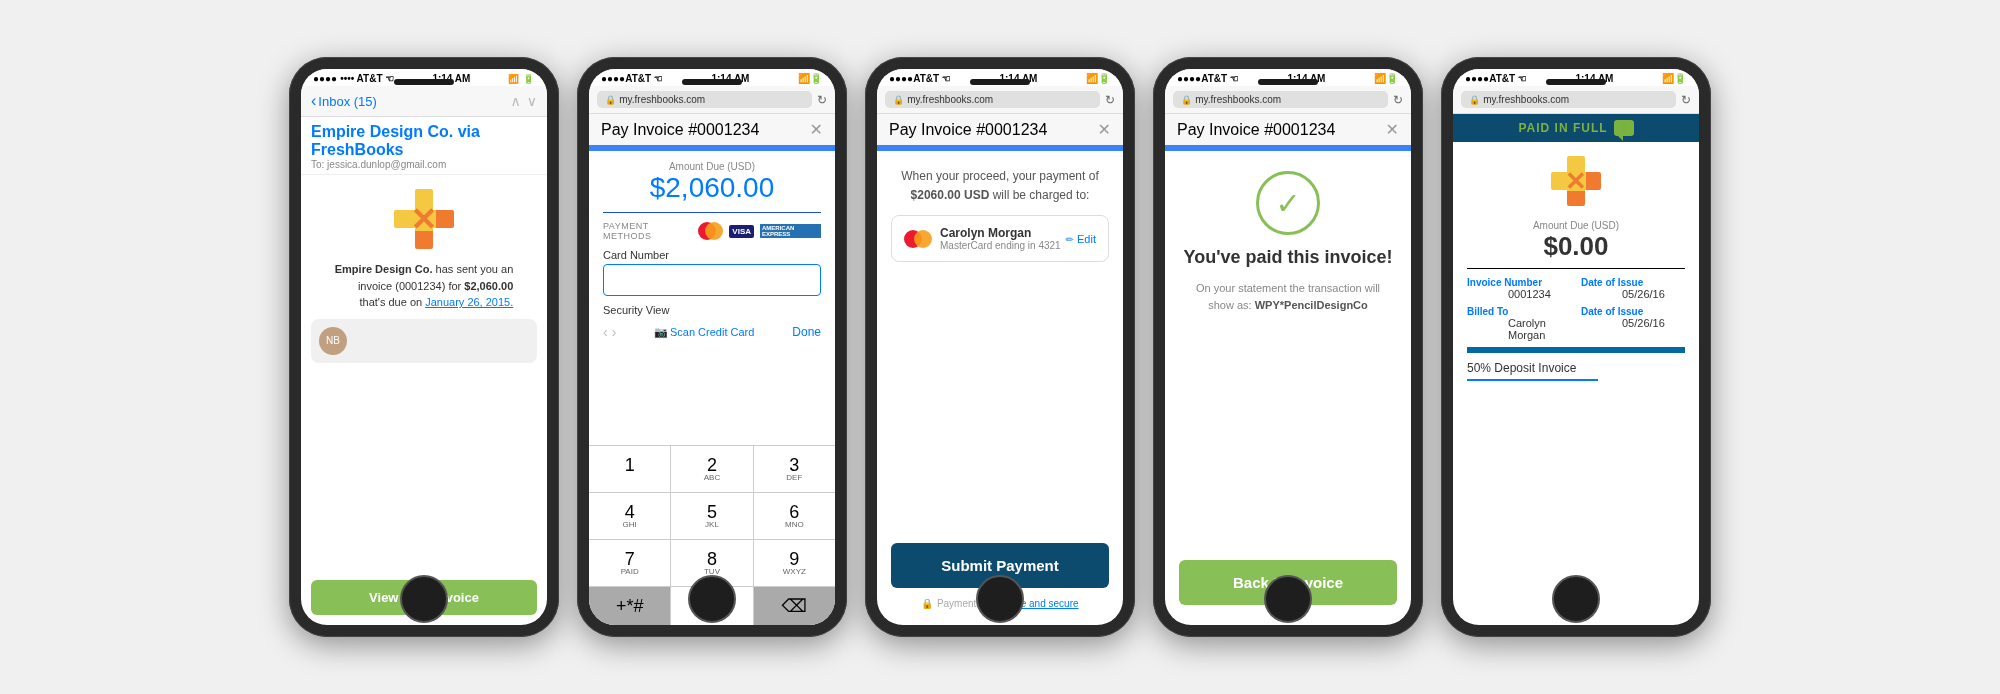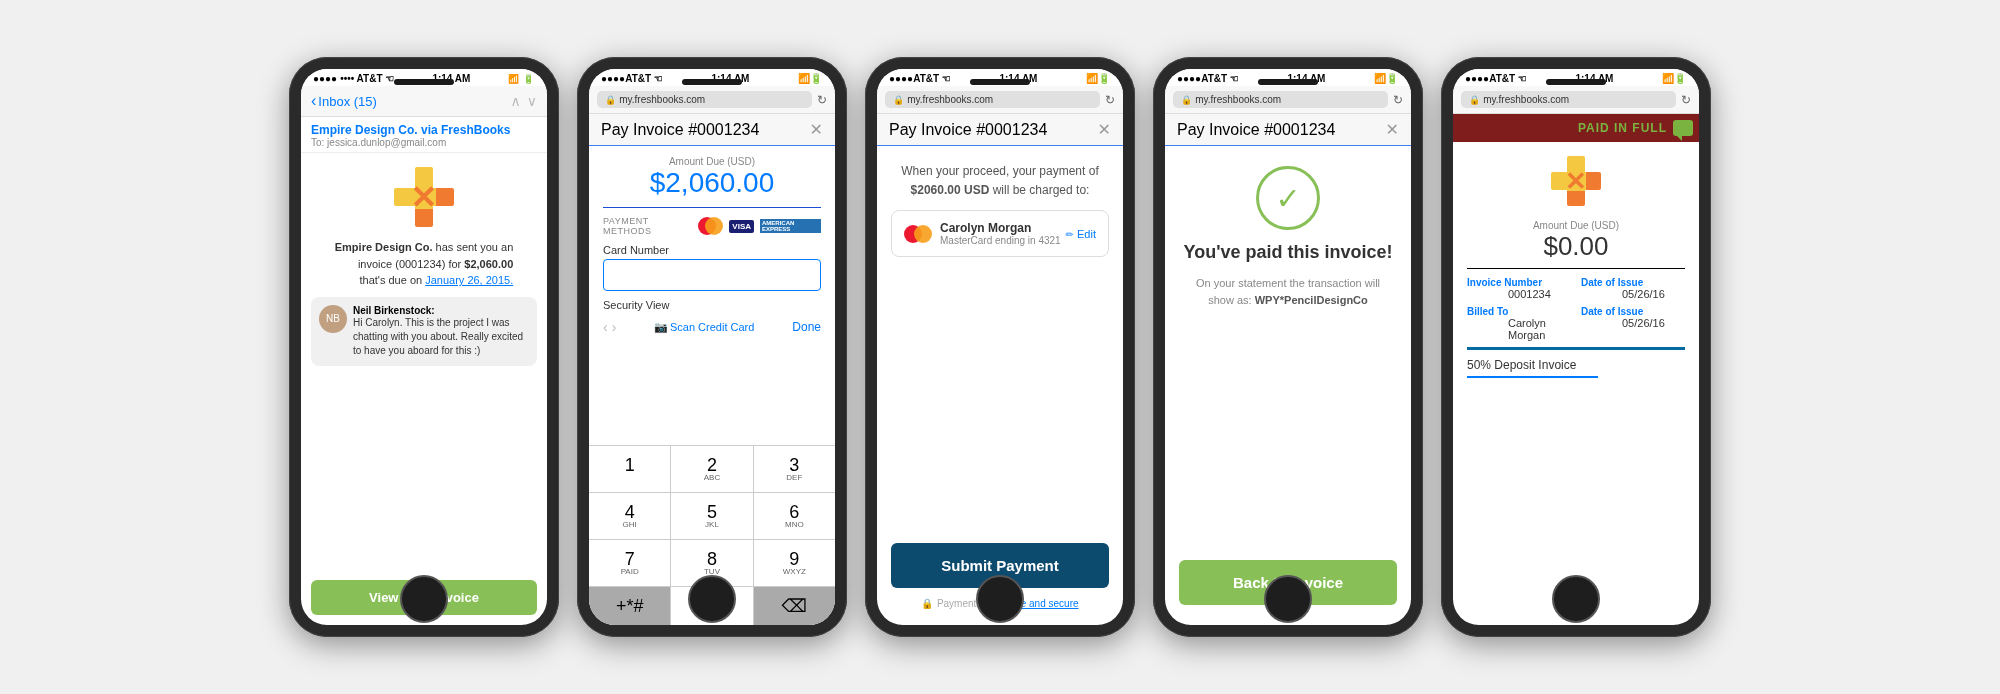--- a/index.html
+++ b/index.html
@@ -100,7 +100,7 @@
       flex-shrink: 0;
     }
     .email-sender {
-      font-size: 12px;
+      font-size: 16px;
       color: #007aff;
       font-weight: 600;
     }

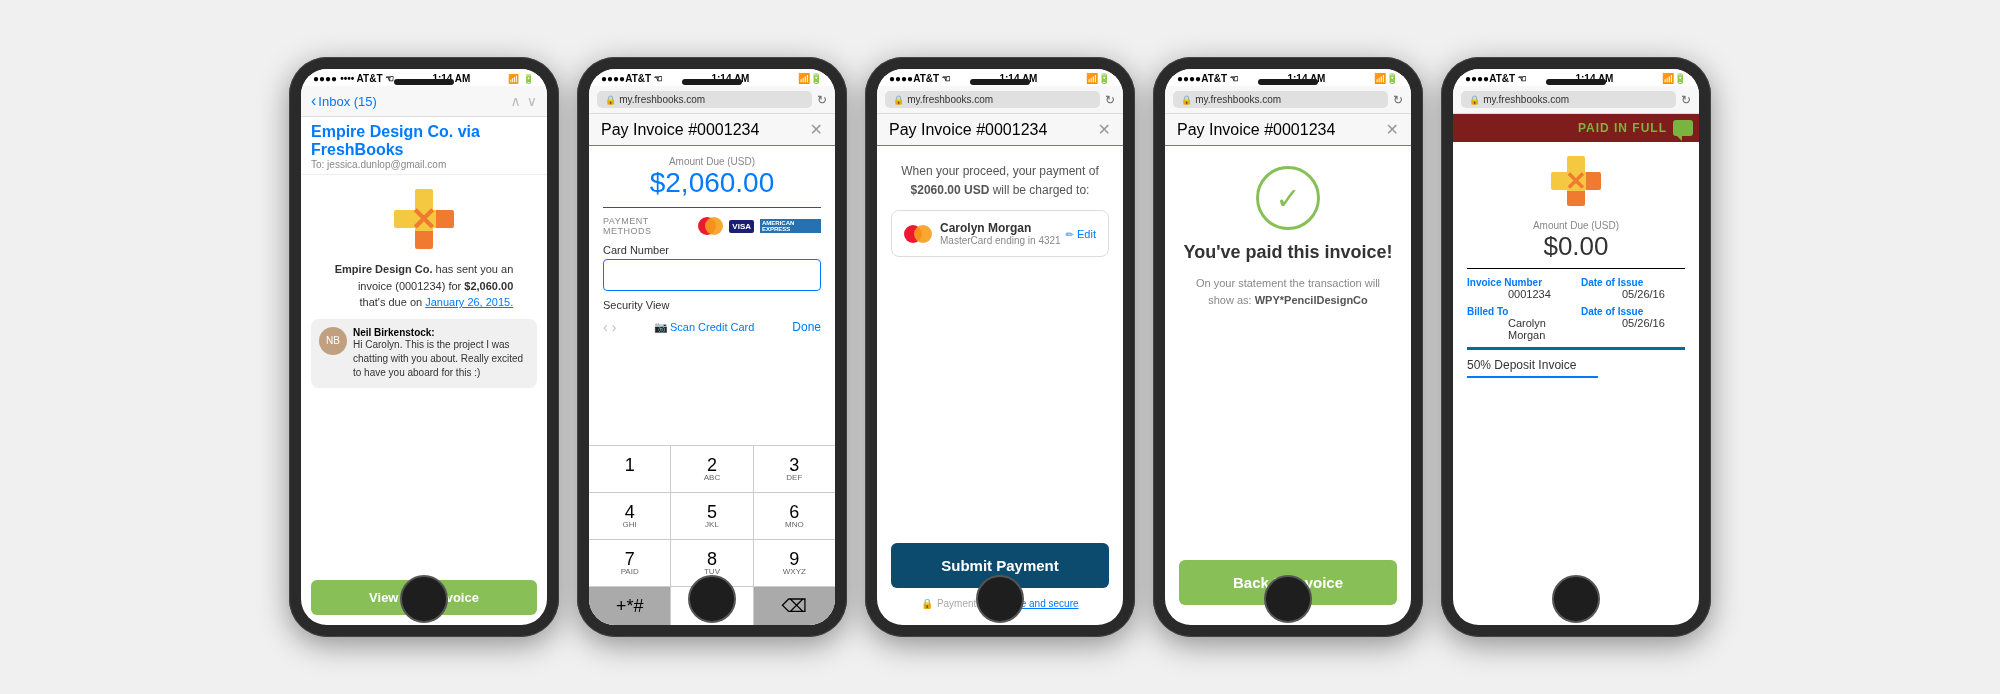--- a/index.html
+++ b/index.html
@@ -232,7 +232,7 @@
     .reload-icon { font-size: 12px; color: #666; }
     .payment-header {
       background: #f7f7f7;
-      border-bottom: 1px solid #3b82f6;
+      border-bottom: 6px solid #3b82f6;
       padding: 6px 12px;
       display: flex;
       justify-content: space-between;

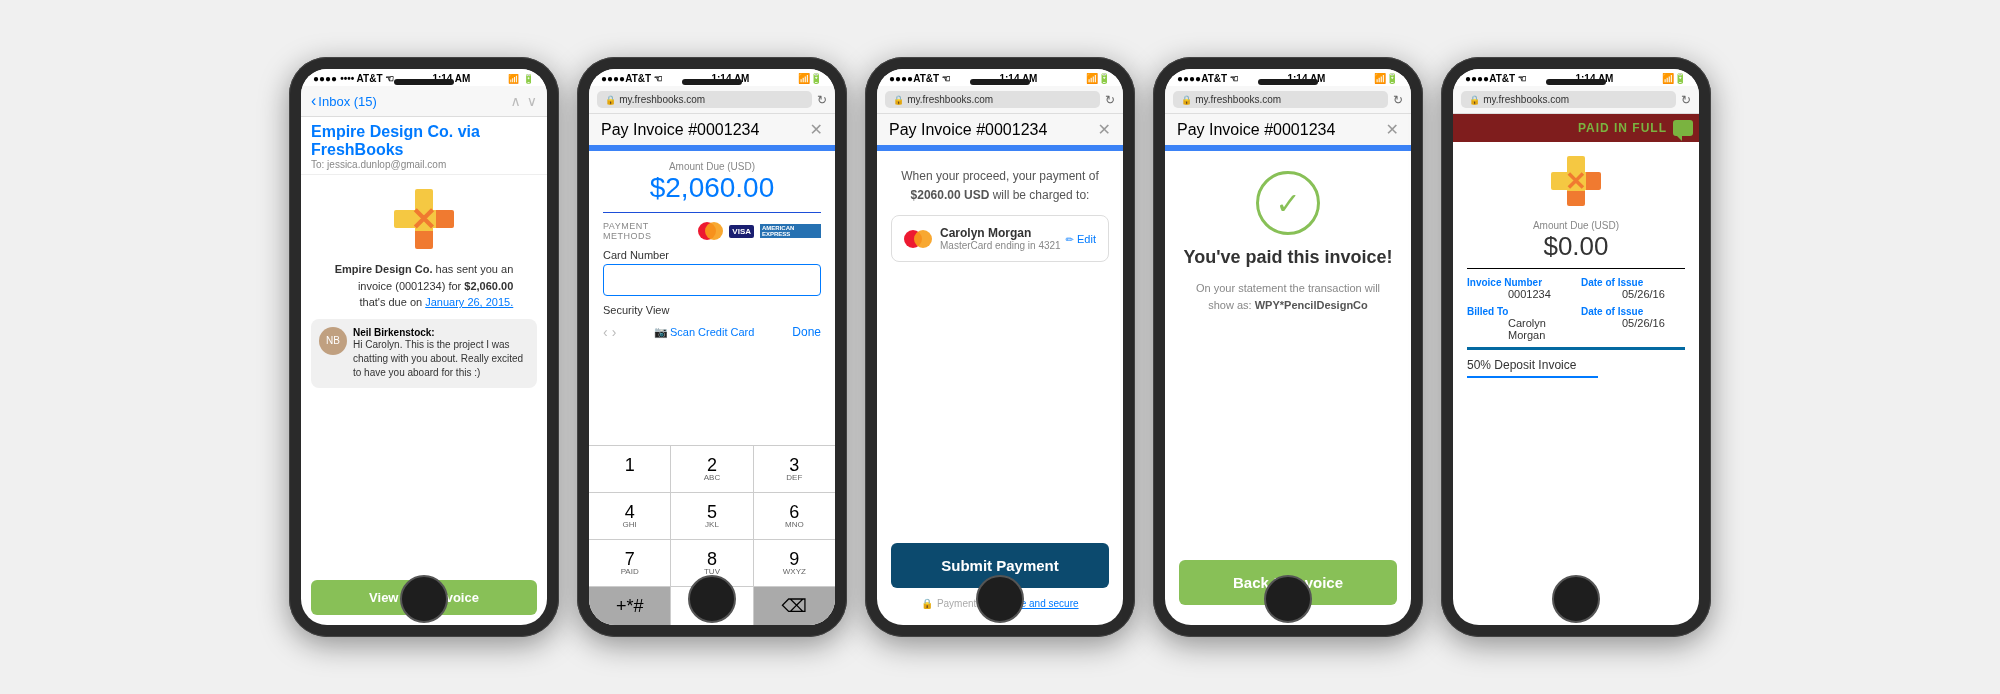--- a/index.html
+++ b/index.html
@@ -387,7 +387,7 @@
 
     
     .paid-banner {
-      background: #7f1d1d;
+      background: #0c4a6e;
       padding: 6px;
       text-align: center;
       font-size: 12px;
@@ -396,7 +396,7 @@
       letter-spacing: 1px;
       display: flex;
       align-items: center;
-      justify-content: flex-end;
+      justify-content: center;
       gap: 6px;
       flex-shrink: 0;
     }

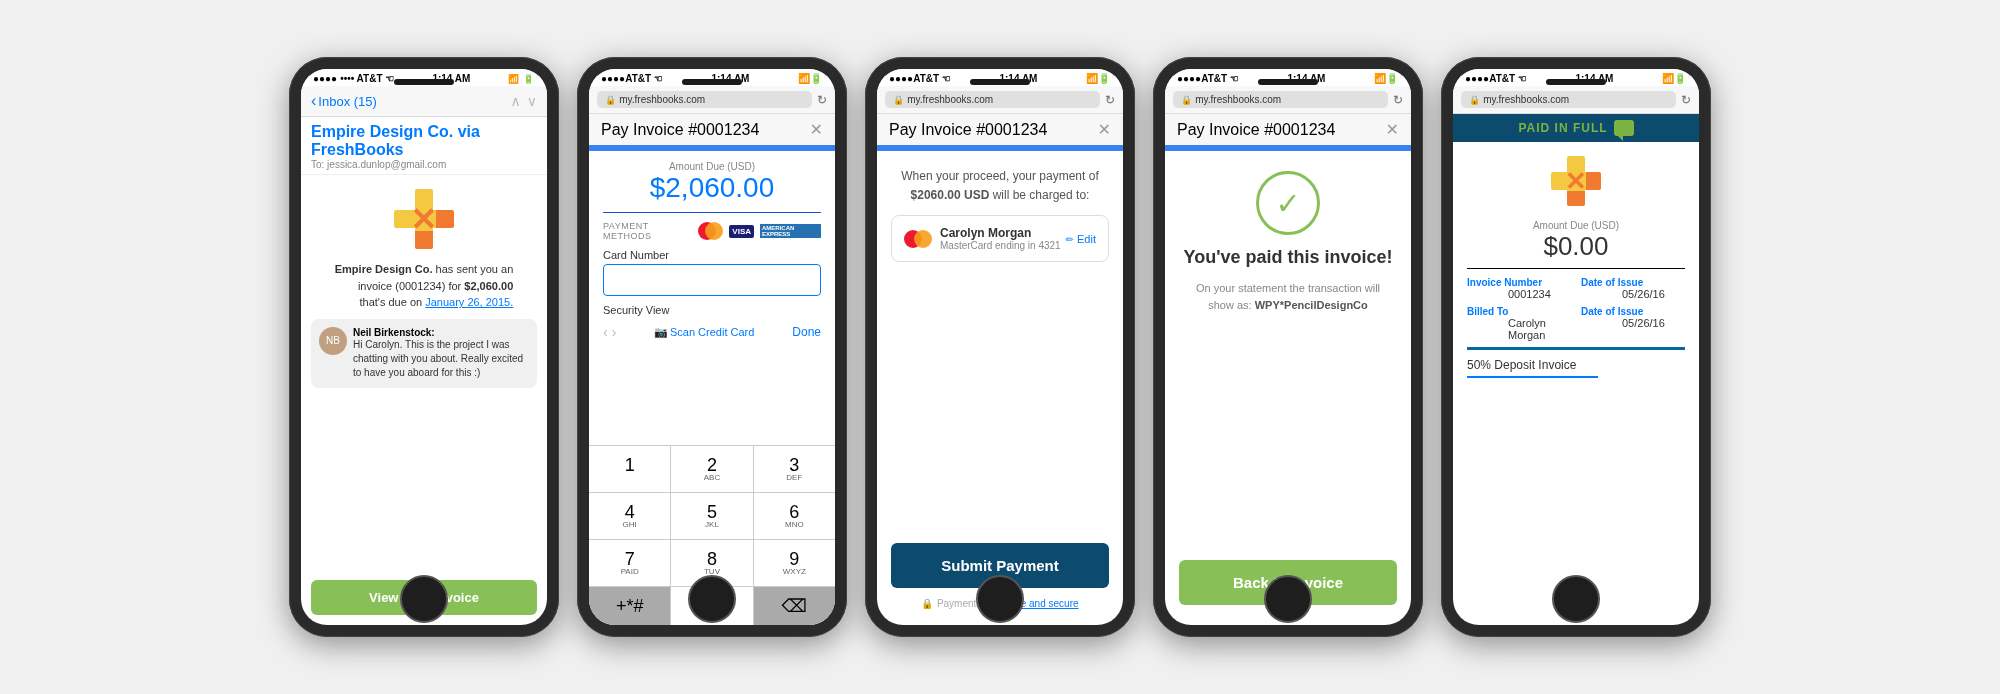--- a/index.html
+++ b/index.html
@@ -430,7 +430,7 @@
     }
     .invoice-amount-section { text-align: center; margin-top: 4px; }
     .invoice-amount-label { font-size: 10px; color: #888; }
-    .invoice-amount { font-size: 26px; color: #333; font-weight: 400; }
+    .invoice-amount { font-size: 26px; color: #333; font-weight: 700; }
     .invoice-grid {
       display: grid;
       grid-template-columns: 1fr 1fr;

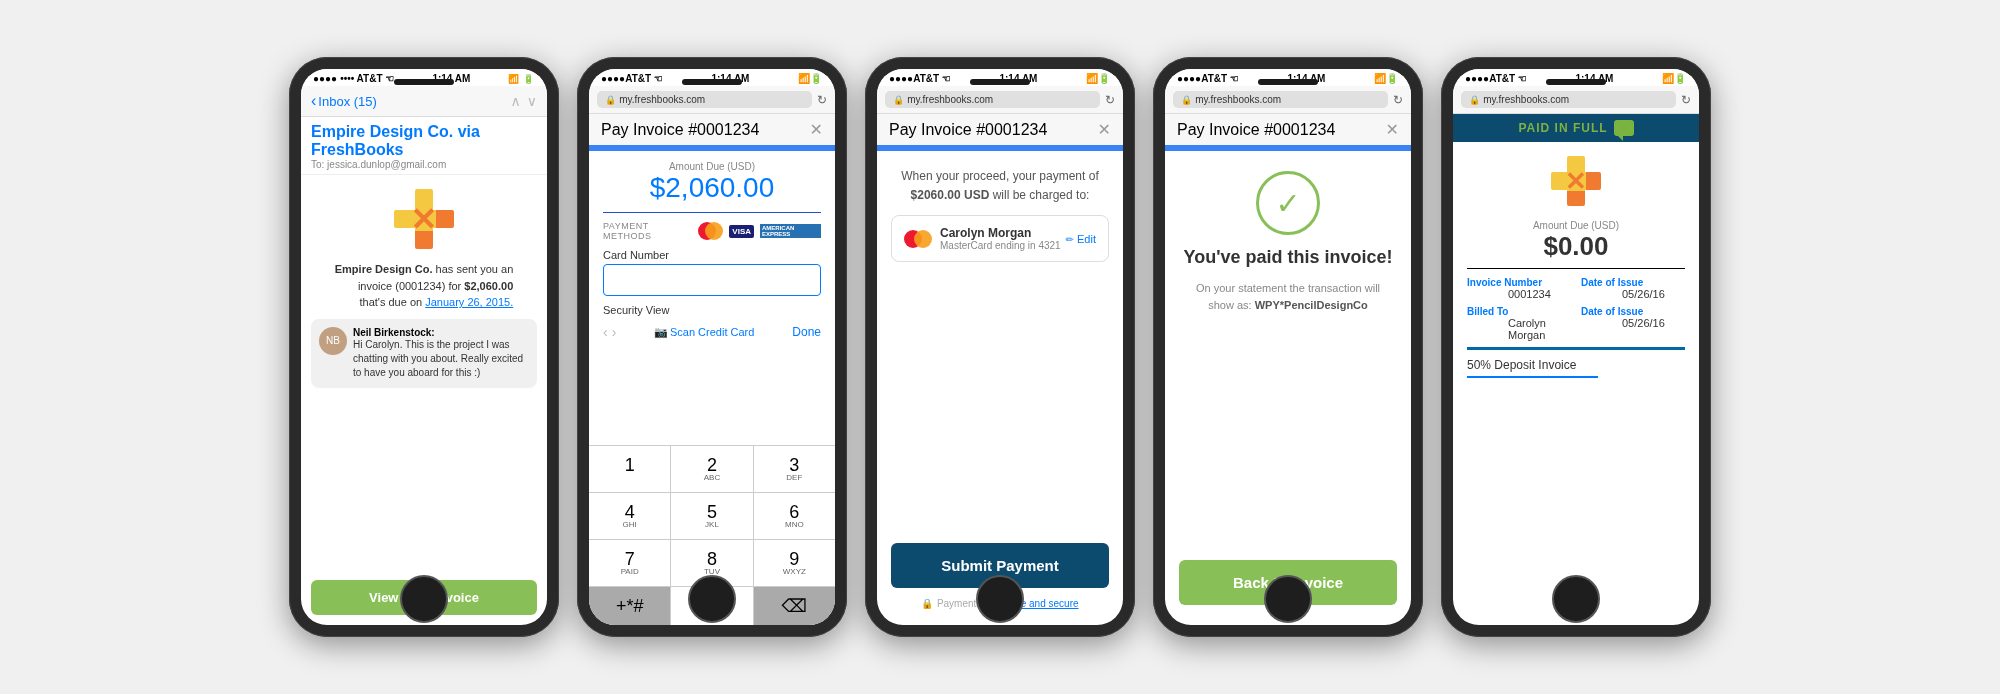--- a/index.html
+++ b/index.html
@@ -531,10 +531,6 @@
 
         <div class="chat-bubble">
           <div class="avatar">NB</div>
-          <div>
-            <div class="chat-name">Neil Birkenstock:</div>
-            <div class="chat-text">Hi Carolyn. This is the project I was chatting with you about. Really excited to have you aboard for this :)</div>
-          </div>
         </div>
 
         <div class="view-invoice-btn">View Your Invoice</div>

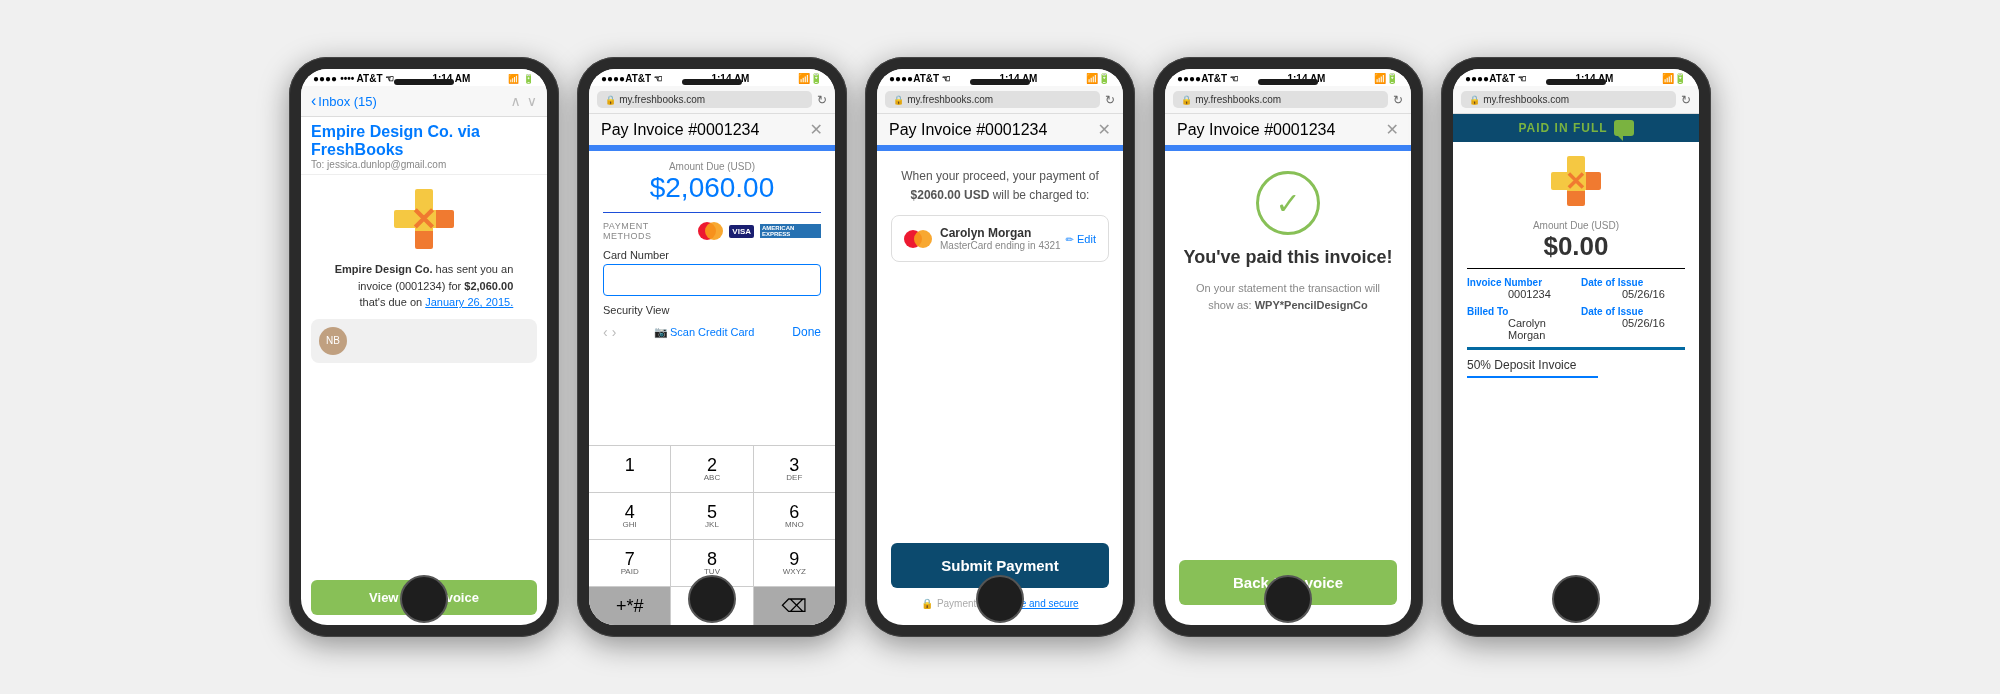--- a/index.html
+++ b/index.html
@@ -441,7 +441,7 @@
     .invoice-field-label { font-size: 10px; color: #007aff; font-weight: 600; }
     .invoice-field-value { font-size: 11px; color: #333; padding-left: 41px; }
     .invoice-description {
-      border-top: 3px solid #0369a1;
+      border-top: 6px solid #0369a1;
       padding-top: 8px;
       font-size: 12px;
       color: #333;

